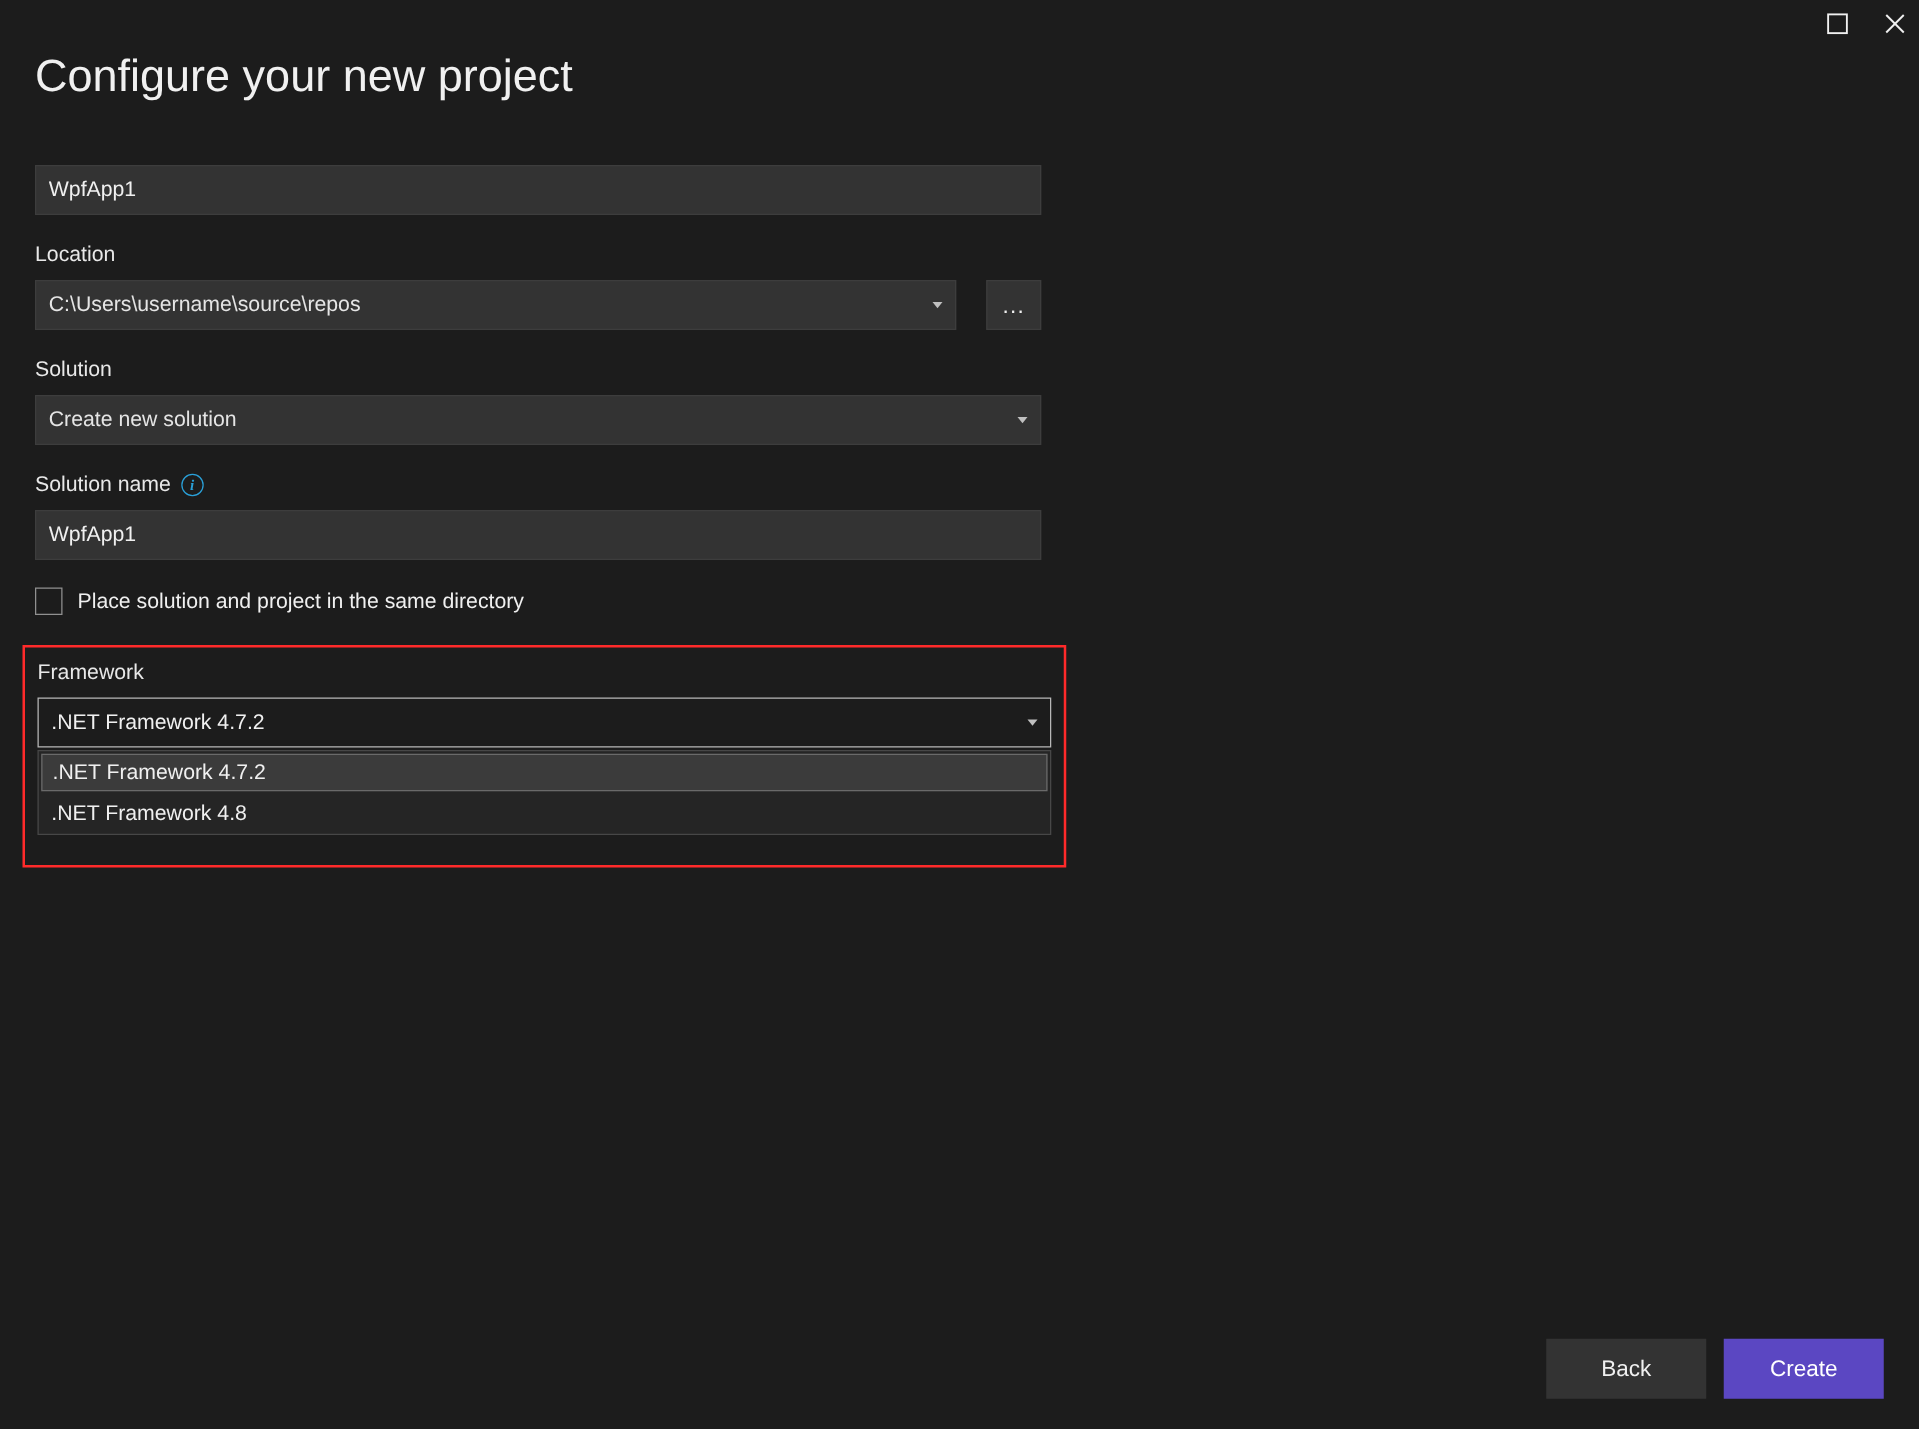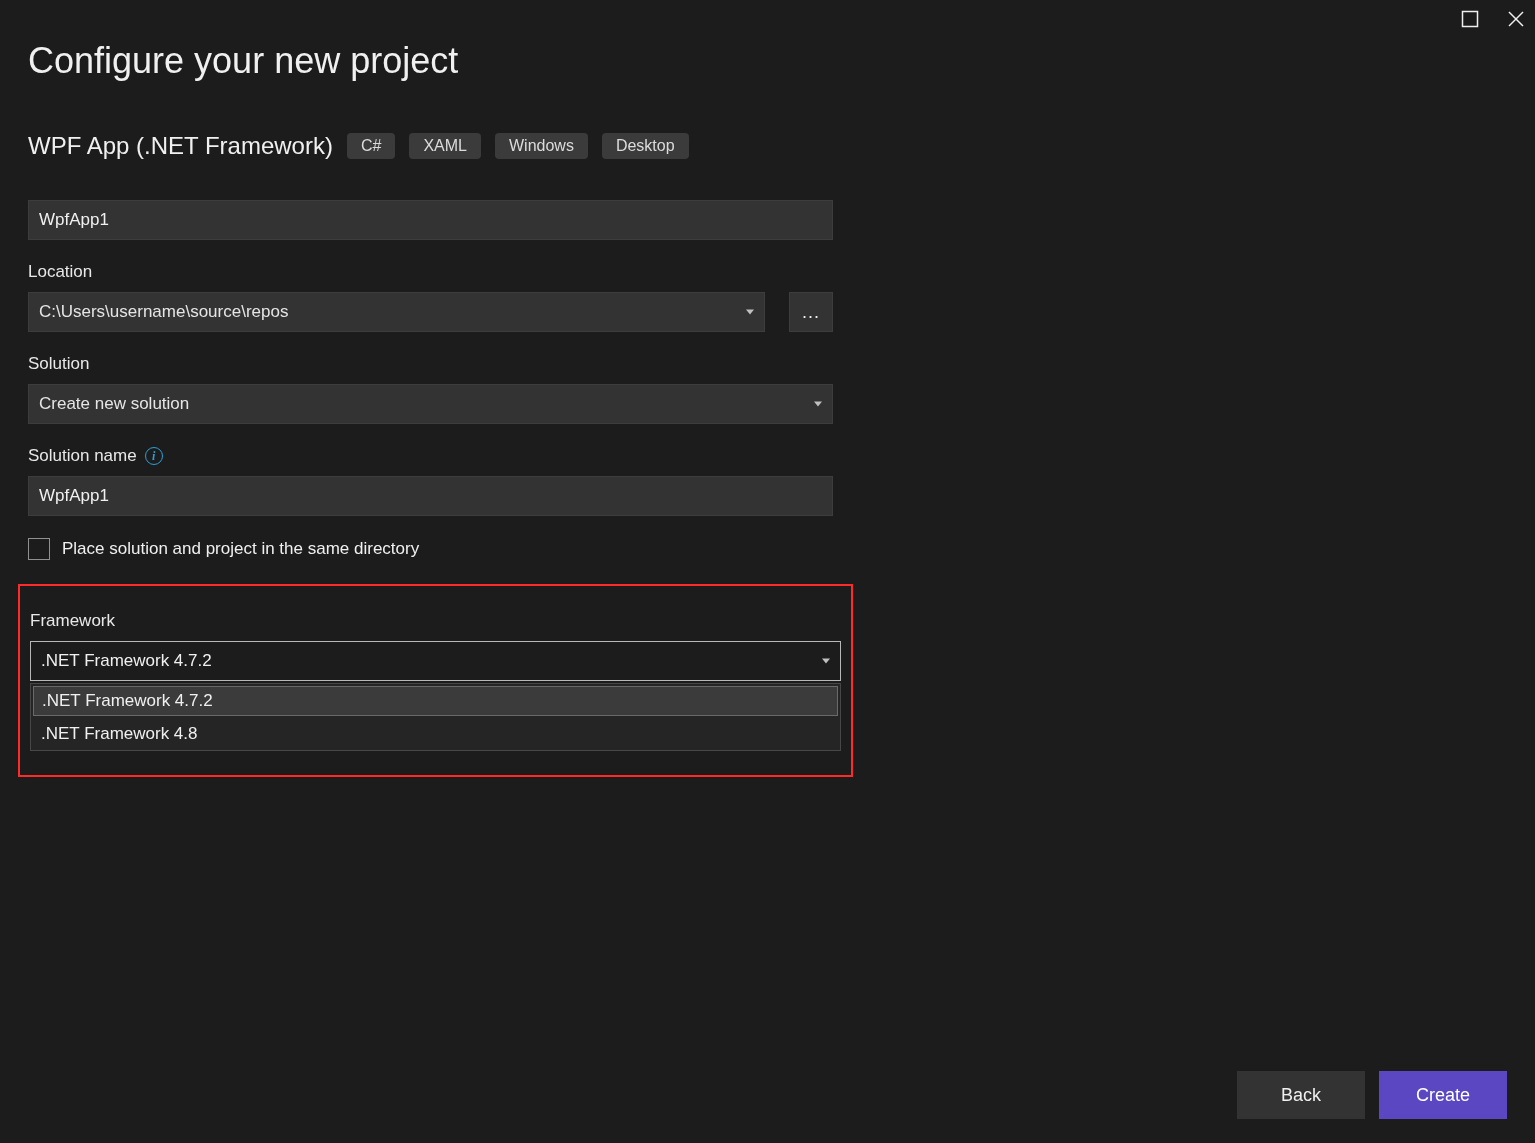--- a/index.html
+++ b/index.html
@@ -256,13 +256,6 @@
 <div class="content">
   <h1 class="page-title">Configure your new project</h1>
 
-  <div class="template-row">
-    <span class="template-name">WPF App (.NET Framework)</span>
-    <span class="tag">C#</span>
-    <span class="tag">XAML</span>
-    <span class="tag">Windows</span>
-    <span class="tag">Desktop</span>
-  </div>
 
   <div class="form">
 

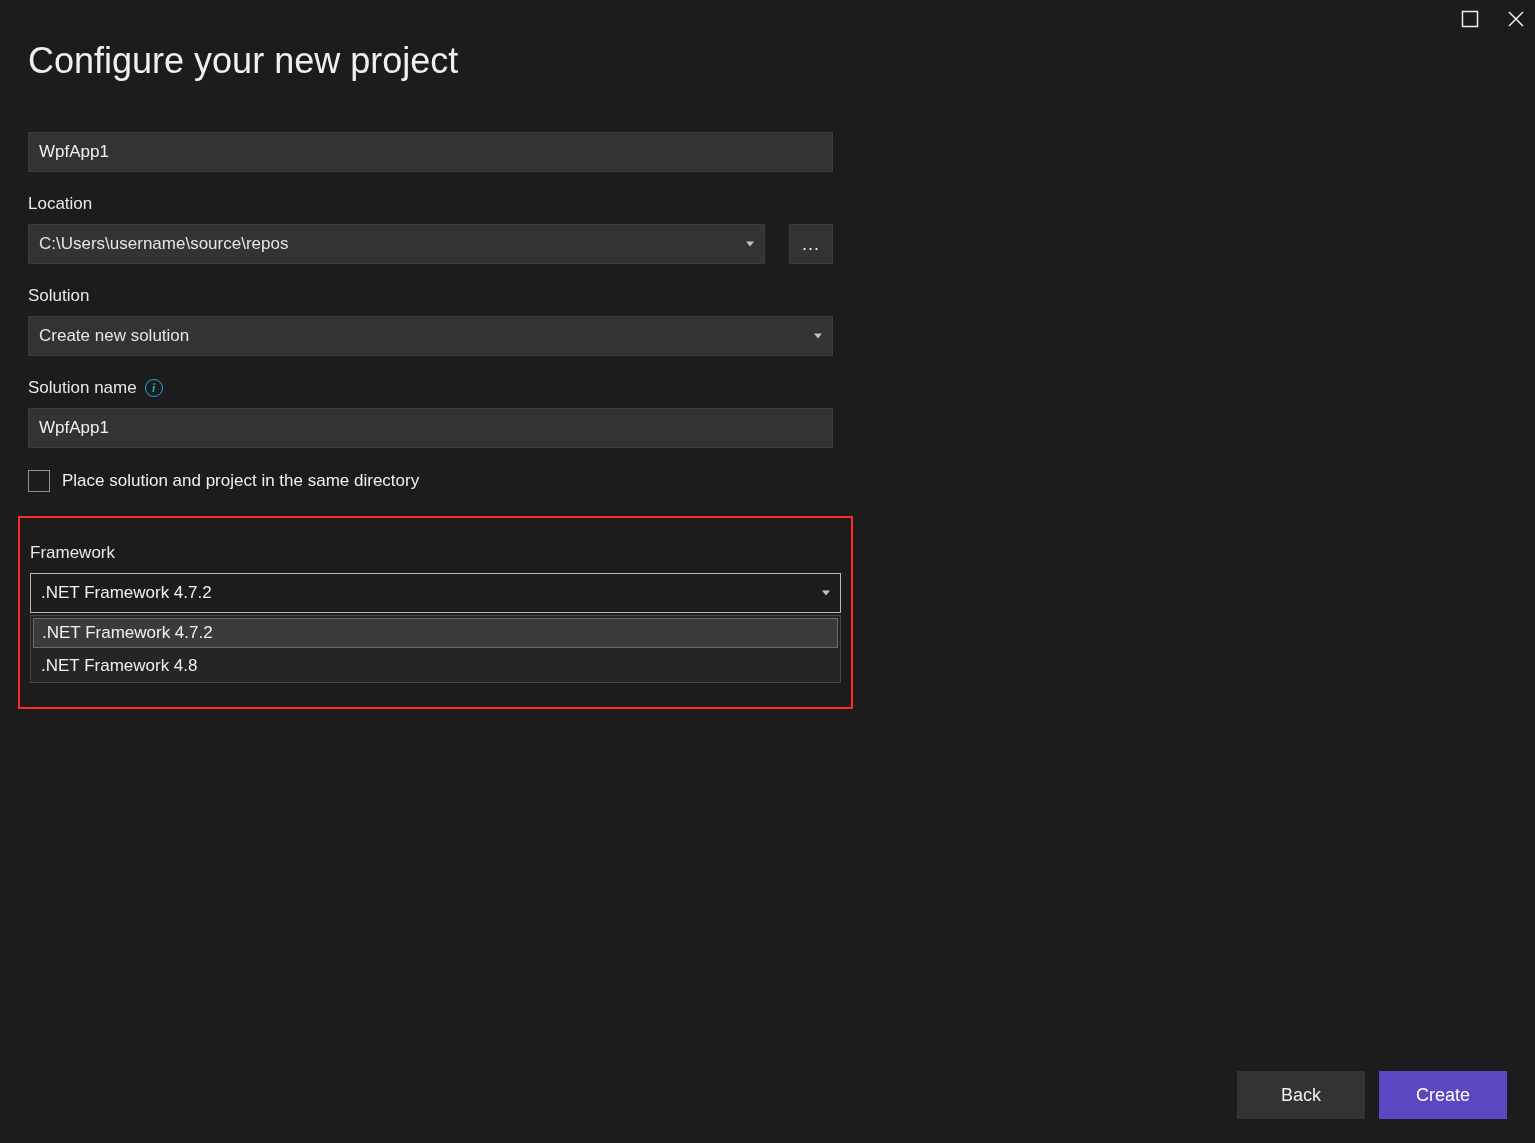--- a/index.html
+++ b/index.html
@@ -164,7 +164,7 @@
   .framework-section {
     border: 2px solid #ff2a2a;
     margin-top: 24px;
-    padding: 25px 10px 24px 10px;
+    padding: 10px 10px 24px 10px;
     width: 835px;
     margin-left: -10px;
   }

